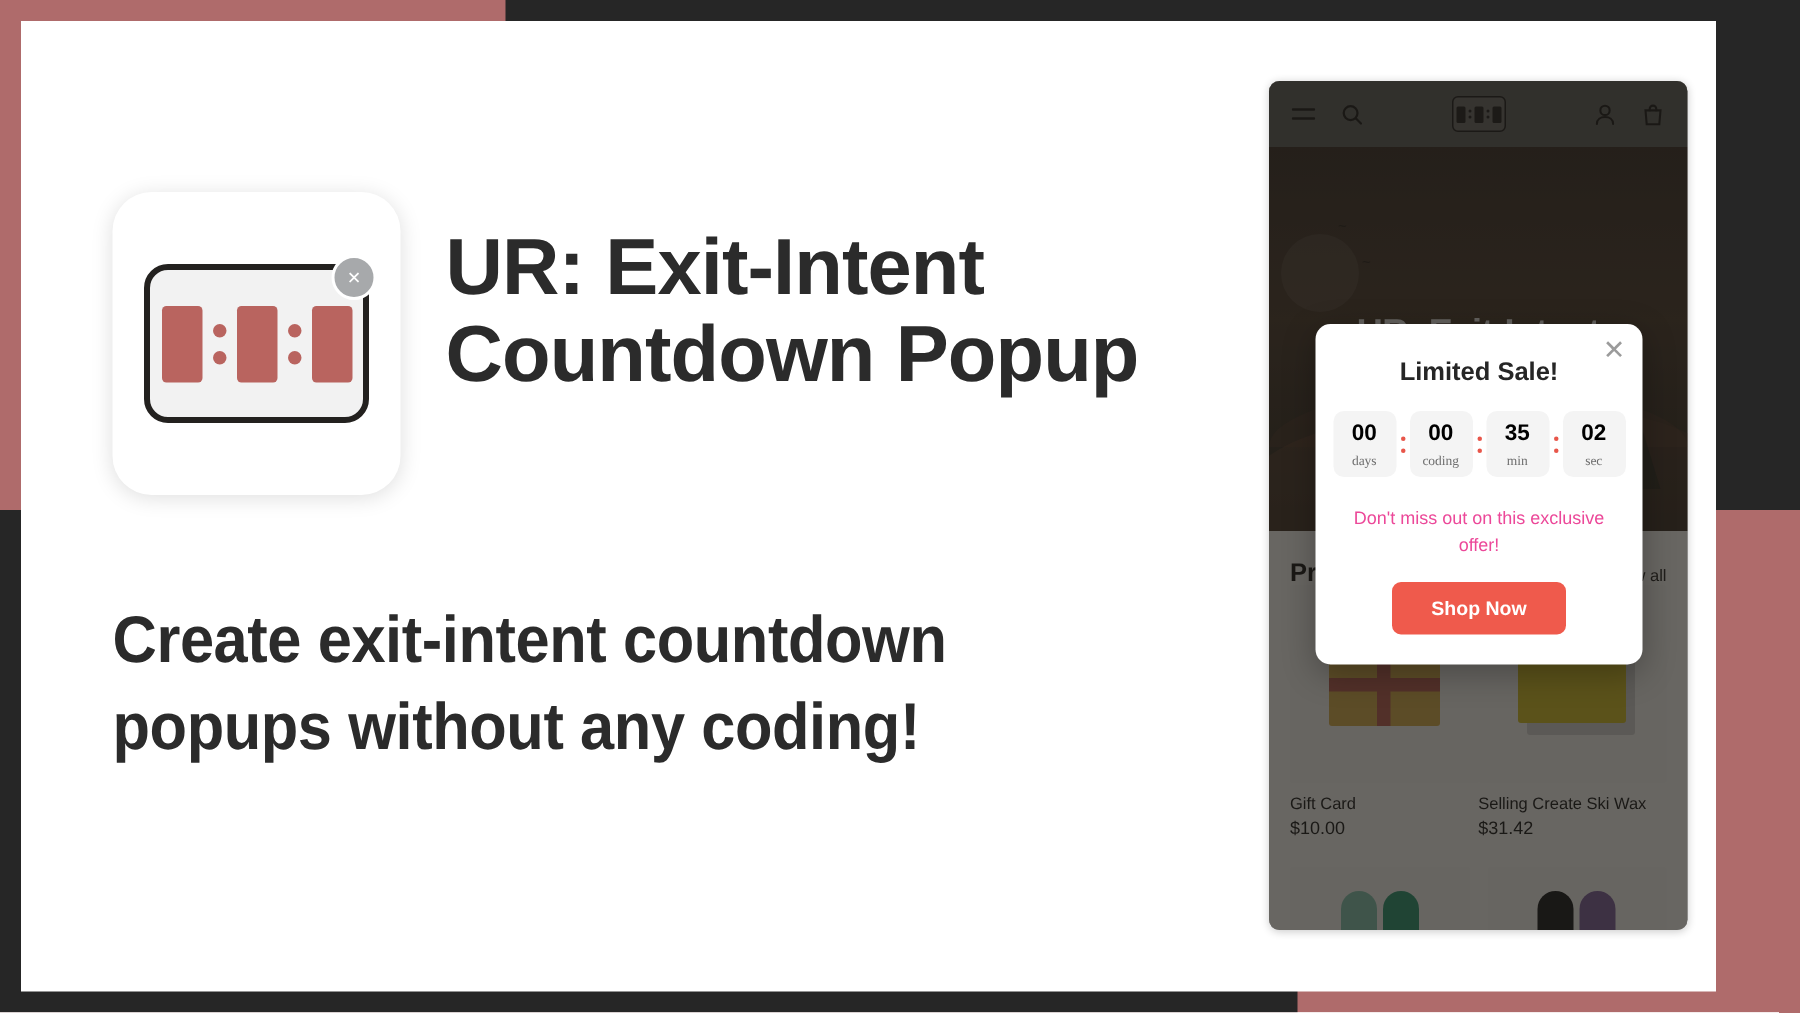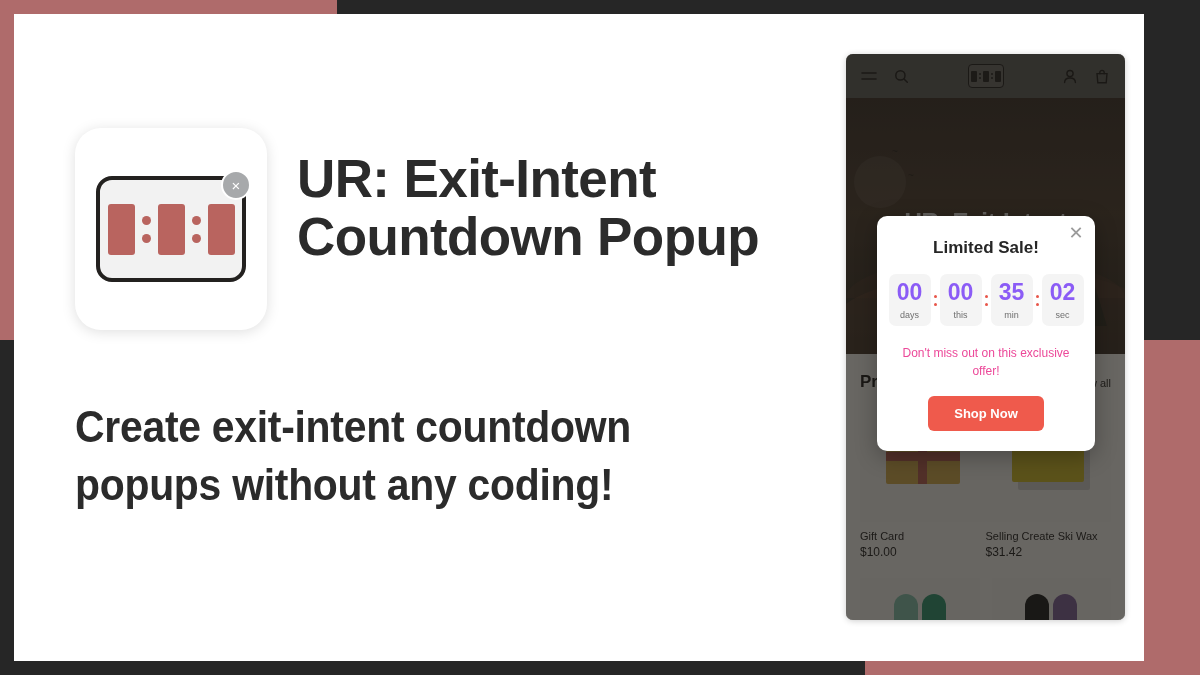--- a/index.html
+++ b/index.html
@@ -144,7 +144,7 @@
   .tunit{
     background:#f4f4f4;border-radius:7px;padding:7px 5px 6px;min-width:32px;
   }
-  .tnum{font-size:23px;font-weight:bold;color:#8b5cf6;line-height:1;}
+  .tnum{font-size:15px;font-weight:bold;color:#000000;line-height:1;}
   .tlab{font-size:9px;color:#6f6f6f;margin-top:6px;}
   .tsep{
     color:#e8564a;font-size:12px;font-weight:bold;line-height:1;padding:0 1px;

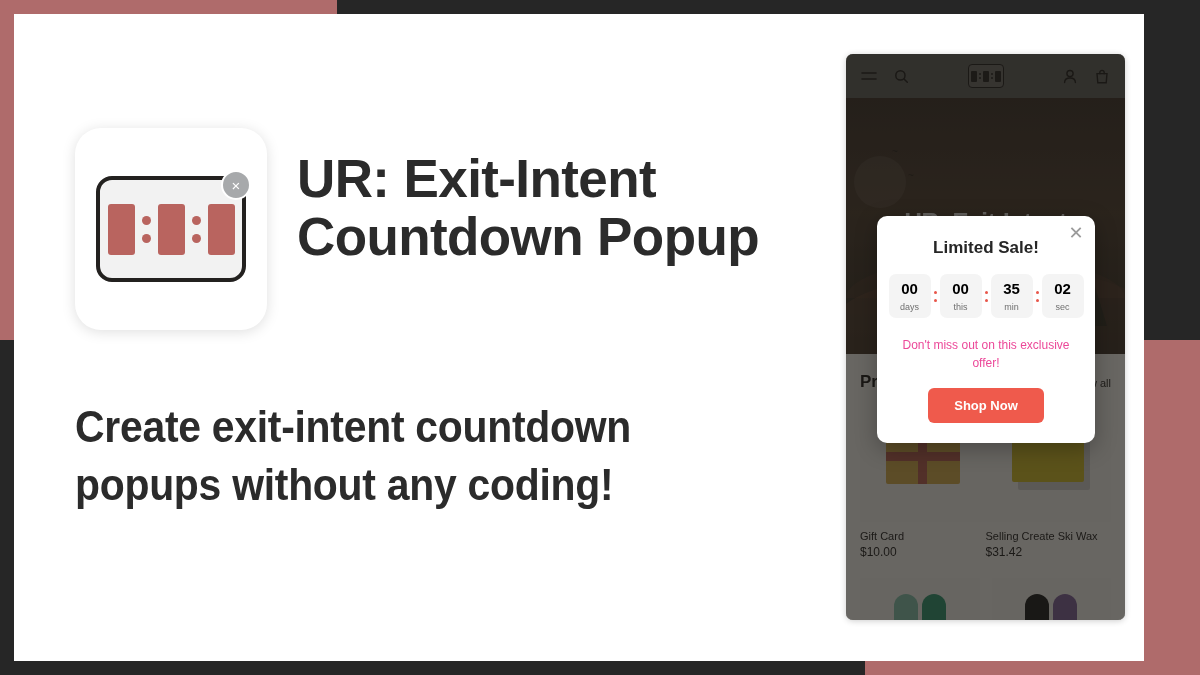--- a/index.html
+++ b/index.html
@@ -145,7 +145,7 @@
     background:#f4f4f4;border-radius:7px;padding:7px 5px 6px;min-width:32px;
   }
   .tnum{font-size:15px;font-weight:bold;color:#000000;line-height:1;}
-  .tlab{font-size:9px;color:#6f6f6f;margin-top:6px;}
+  .tlab{font-size:9px;color:#6f6f6f;margin-top:6px;font-family:Liberation Serif, serif;}
   .tsep{
     color:#e8564a;font-size:12px;font-weight:bold;line-height:1;padding:0 1px;
     display:flex;flex-direction:column;gap:5px;align-items:center;

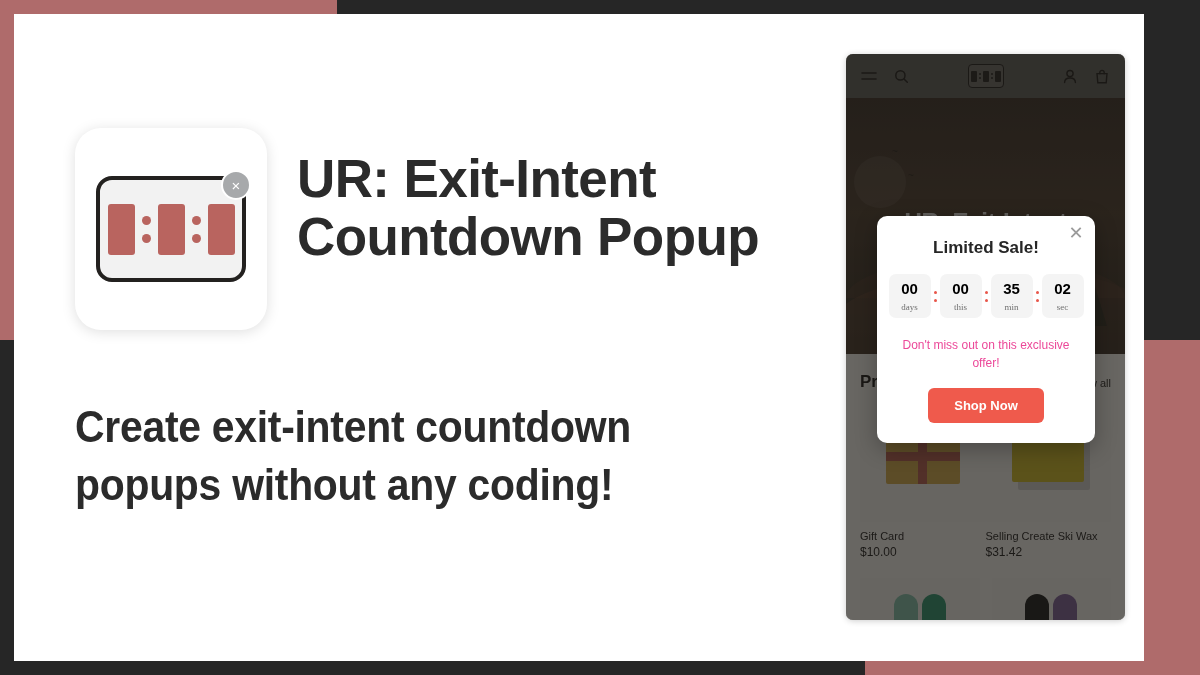--- a/index.html
+++ b/index.html
@@ -307,7 +307,7 @@
         </span>
       <div class="tunit">
         <div class="tnum">00</div>
-        <div class="tlab">this</div>
+        <div class="tlab">coding</div>
       </div>
       <span class="tsep">
           <i></i>

